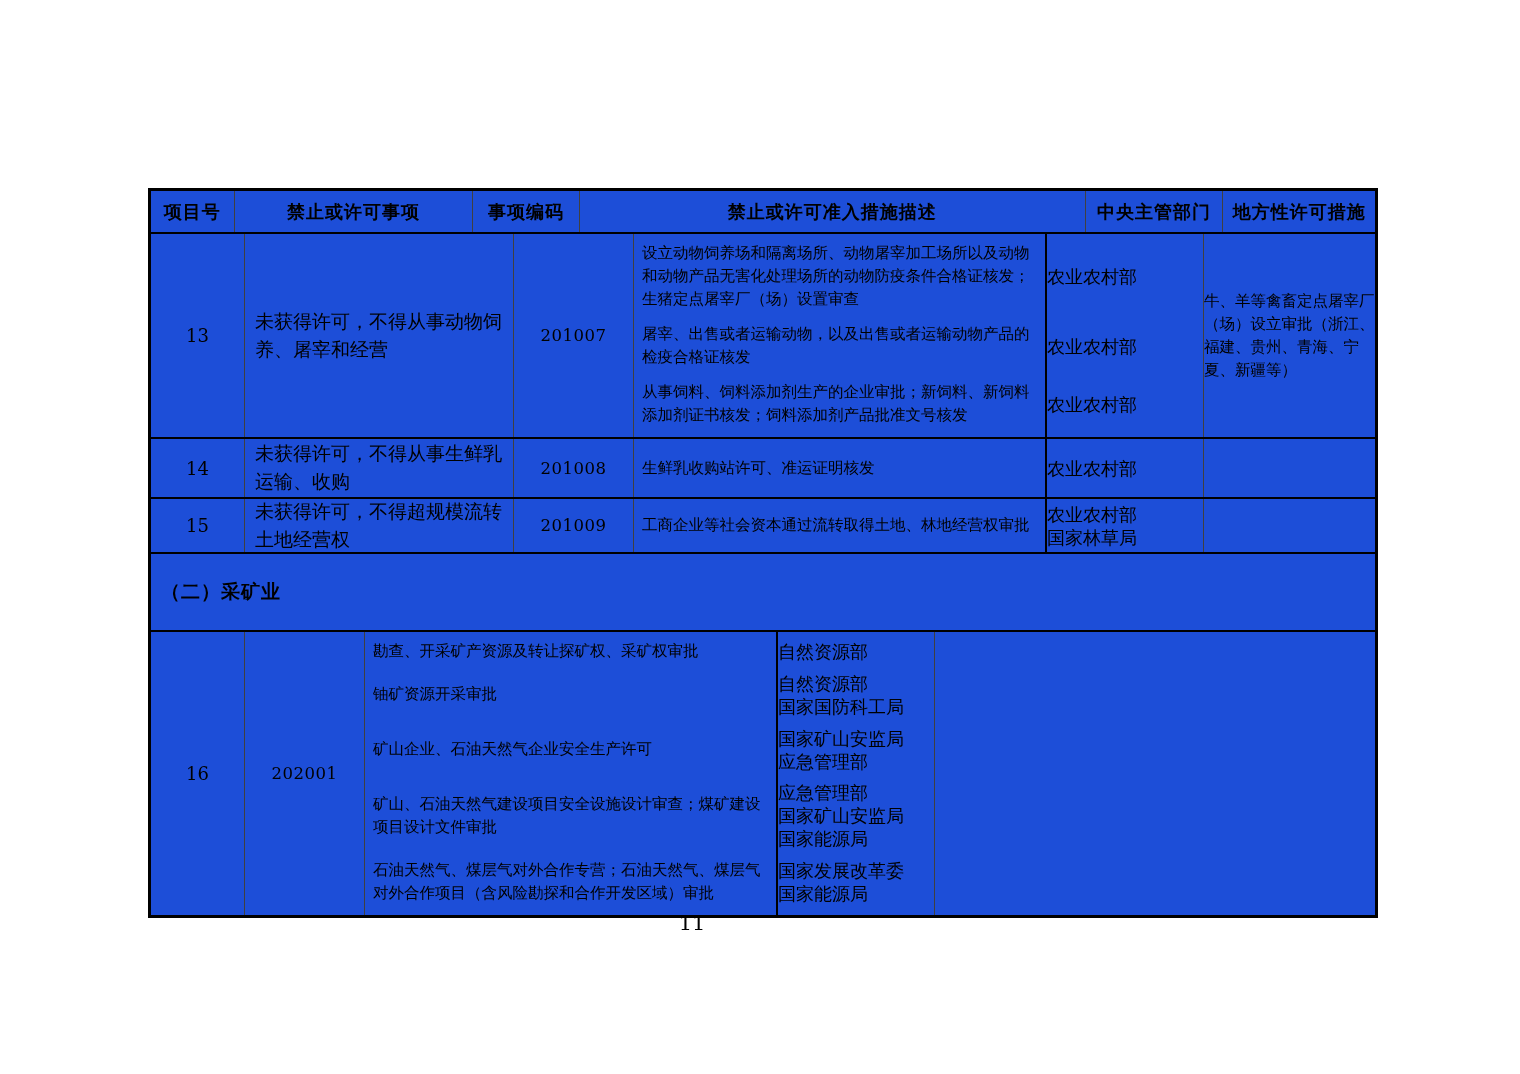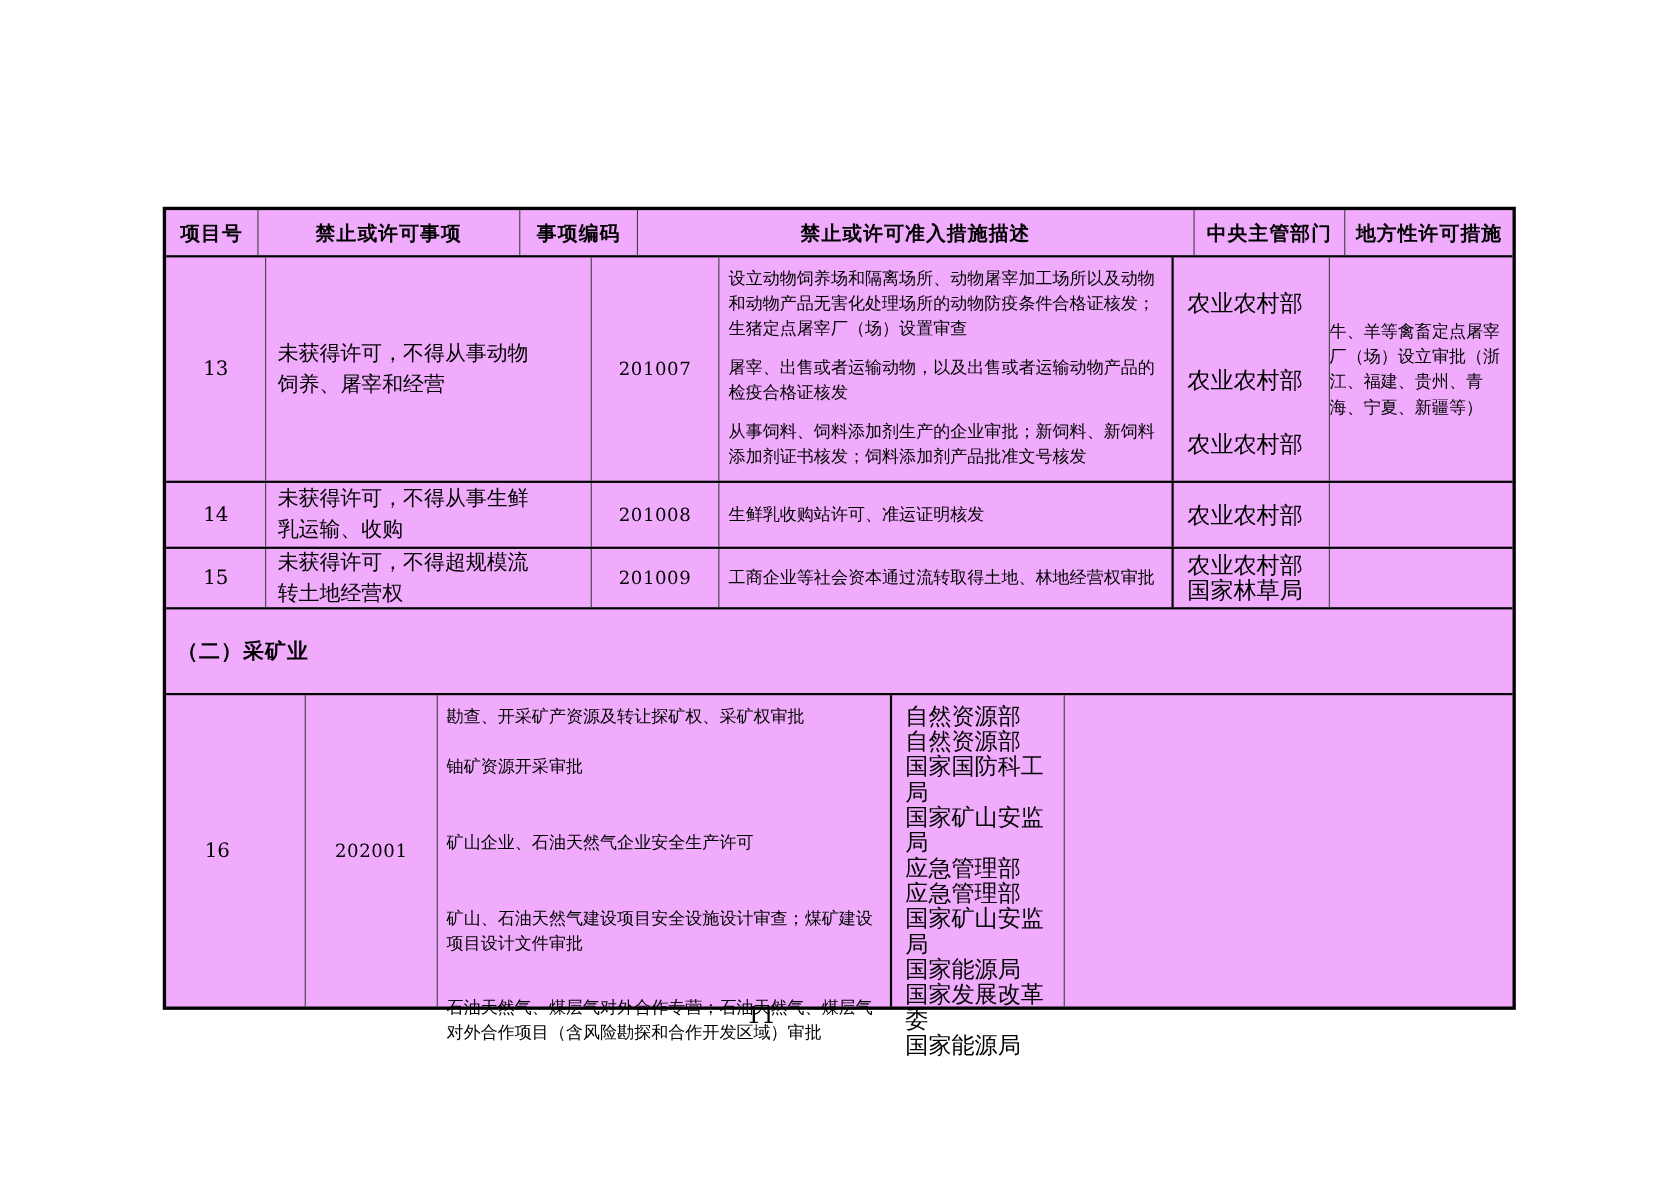--- a/index.html
+++ b/index.html
@@ -15,7 +15,7 @@
     top: 188px;
     width: 1230px;
     border: 3px solid #000;
-    background: #f0abfc;
+    background: #1d4ed8;
   }
   .trow { display: flex; border-top: 2px solid #000; }
   .trow.first { border-top: none; }

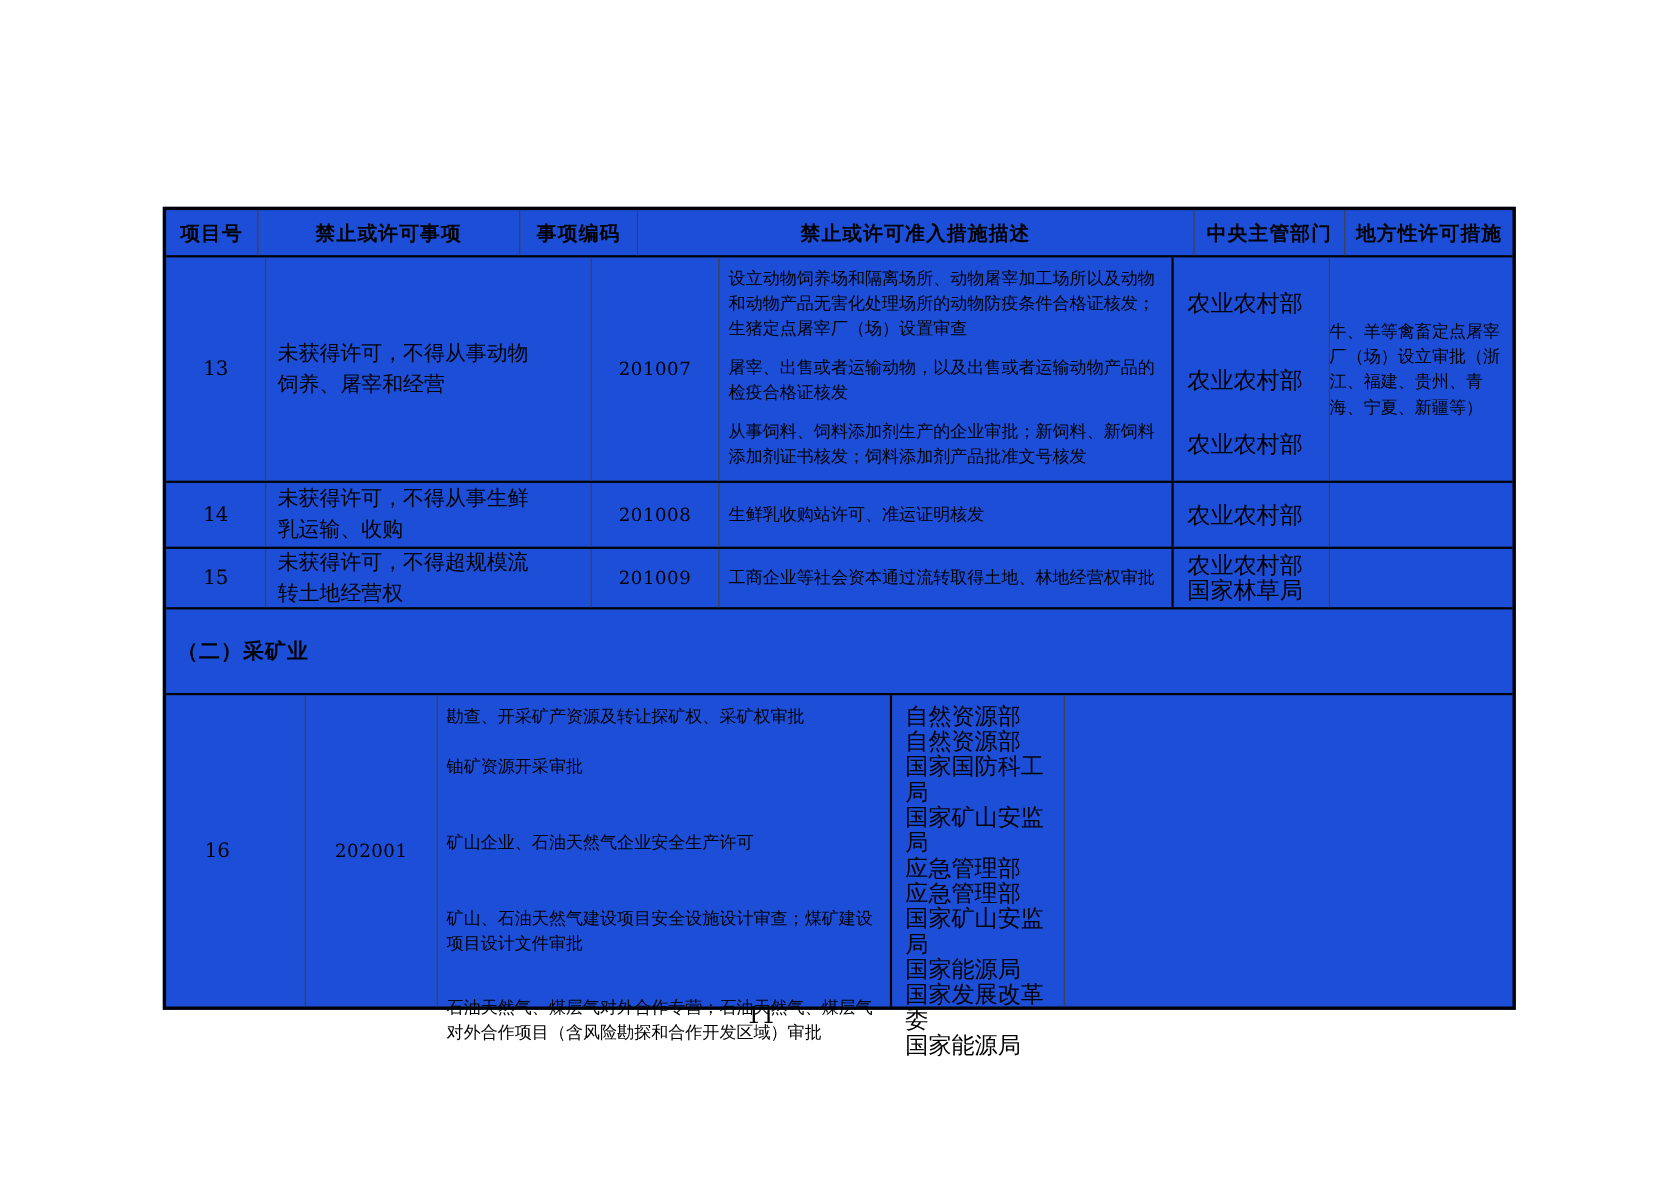--- a/index.html
+++ b/index.html
@@ -73,8 +73,8 @@
     font-size: 15.5px; line-height: 23px;
   }
   .gd {
-    flex: 1; padding-left: 12px; padding-right: 4px;
-    font-size: 21px; line-height: 23px; white-space: pre-line;
+    flex: 1; padding-right: 4px;
+    font-size: 18px; line-height: 23px; white-space: pre-line;
   }
 
   .seccell {

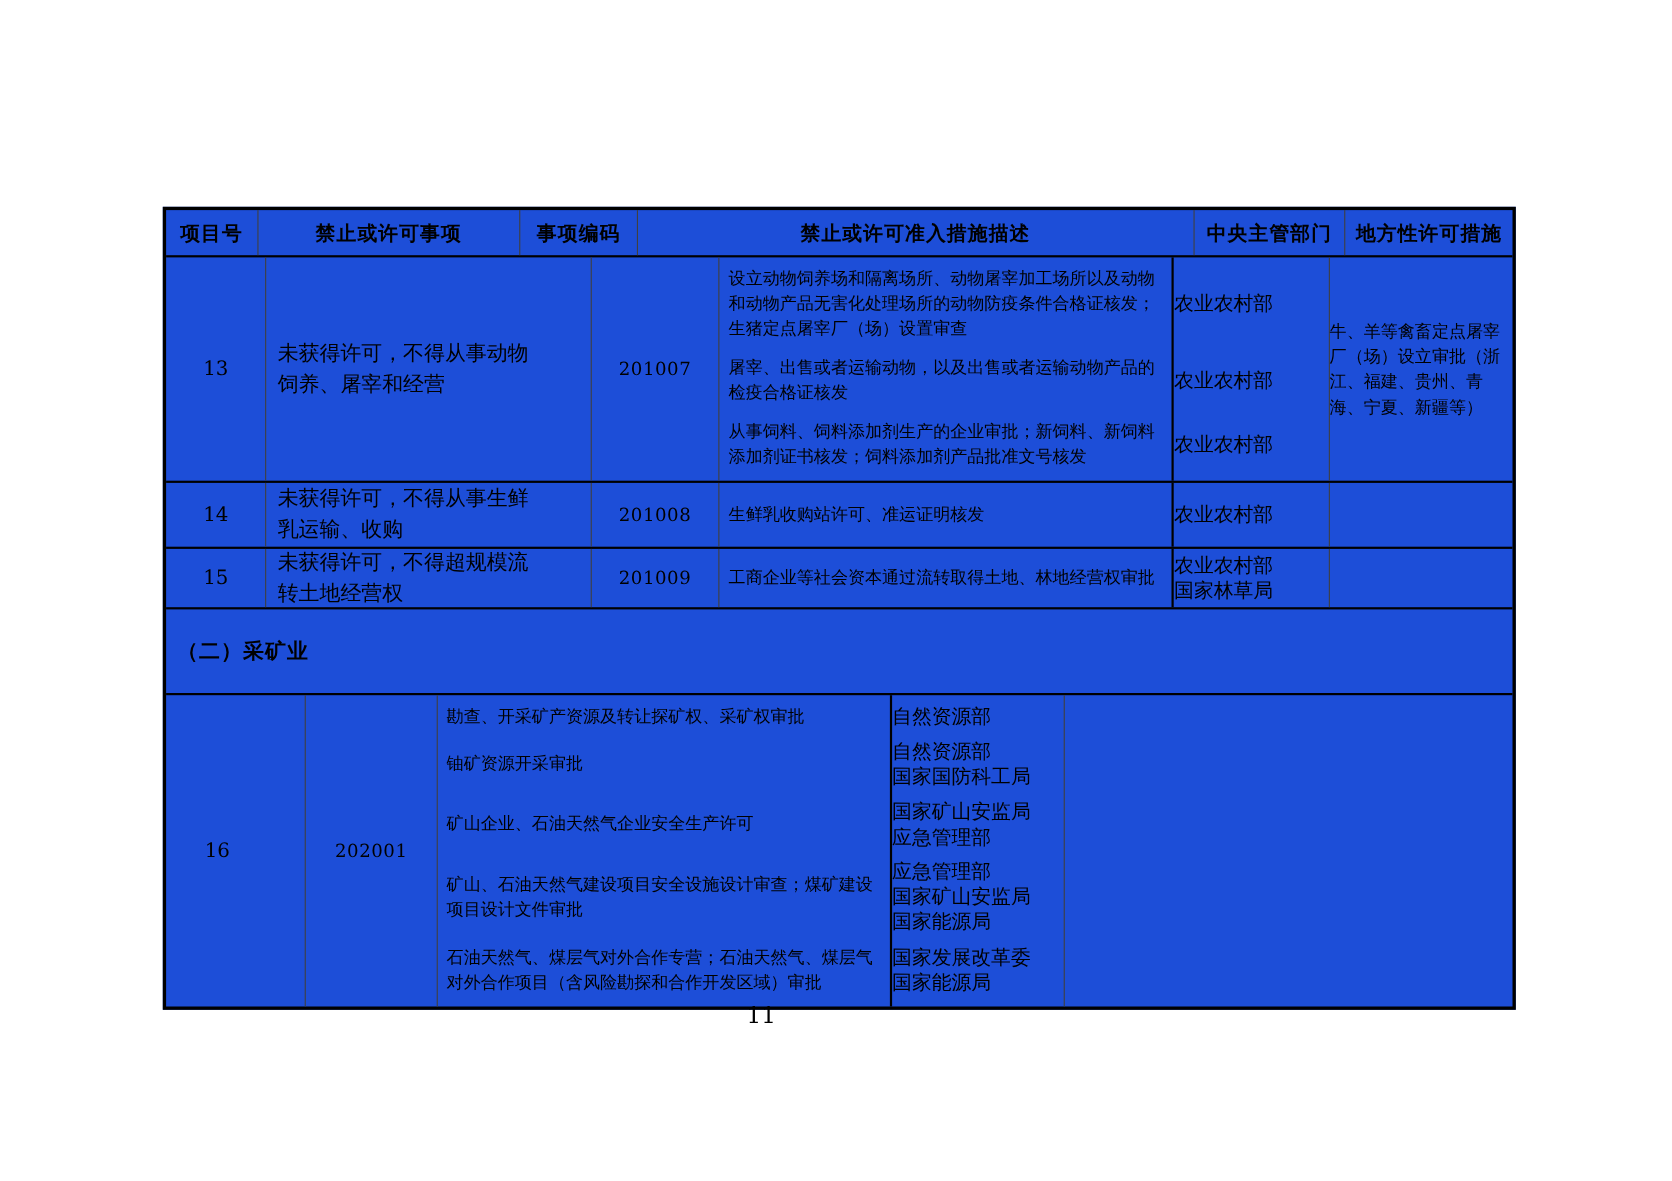--- a/index.html
+++ b/index.html
@@ -52,7 +52,7 @@
   }
   .codecell {
     display: flex; align-items: center; justify-content: center;
-    font-size: 16.5px; letter-spacing: .5px; margin-left: 33px;
+    font-size: 16.5px; letter-spacing: .5px;
   }
   .localcell {
     display: flex; align-items: center;

